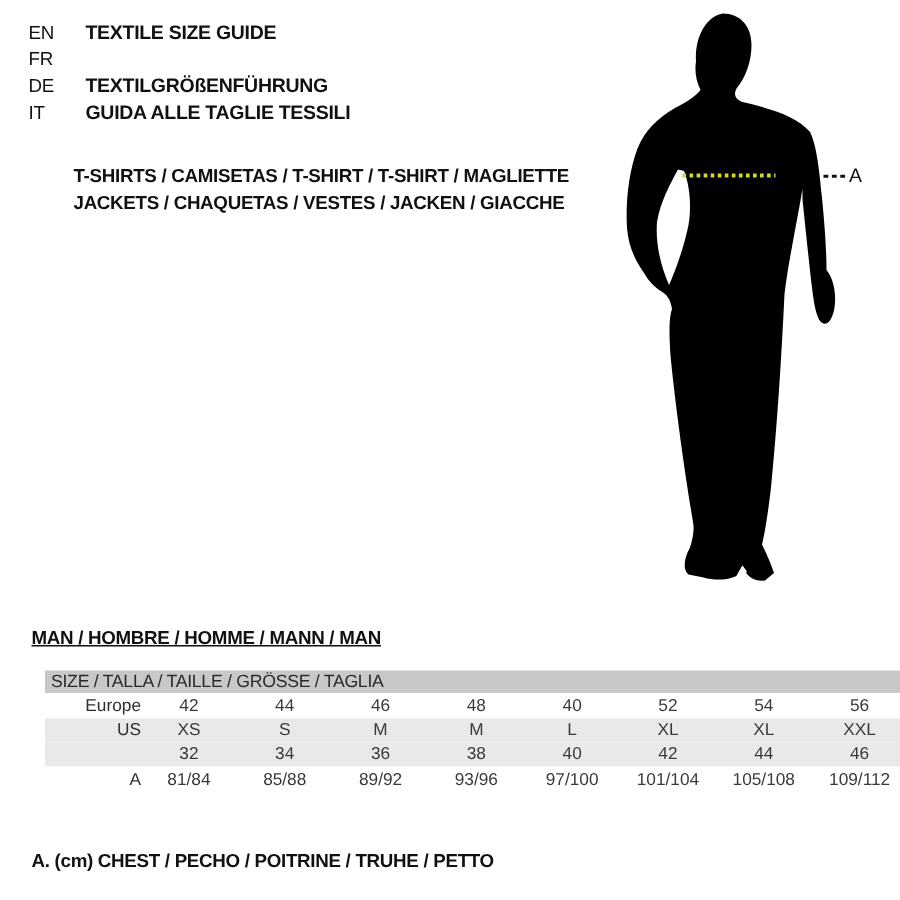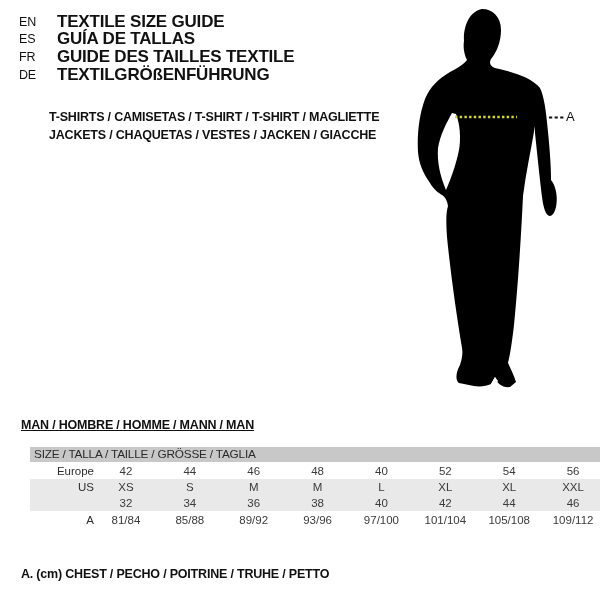--- a/index.html
+++ b/index.html
@@ -11,7 +11,7 @@
   .lang-block{position:absolute;left:19px;top:13px;}
   .lang-row{display:flex;height:17.6px;align-items:center;}
   .lang-code{width:38px;font-size:12.5px;font-weight:normal;letter-spacing:-0.2px;}
-  .lang-label{font-size:17px;font-weight:bold;letter-spacing:-0.2px;white-space:nowrap;}
+  .lang-label{font-size:13px;font-weight:bold;letter-spacing:-0.2px;white-space:nowrap;}
   
   .cat-block{position:absolute;left:20px;top:109px;}
   .cat-line{height:17.6px;line-height:17.6px;font-size:12.5px;font-weight:bold;letter-spacing:-0.2px;white-space:nowrap;margin-left:29px;}

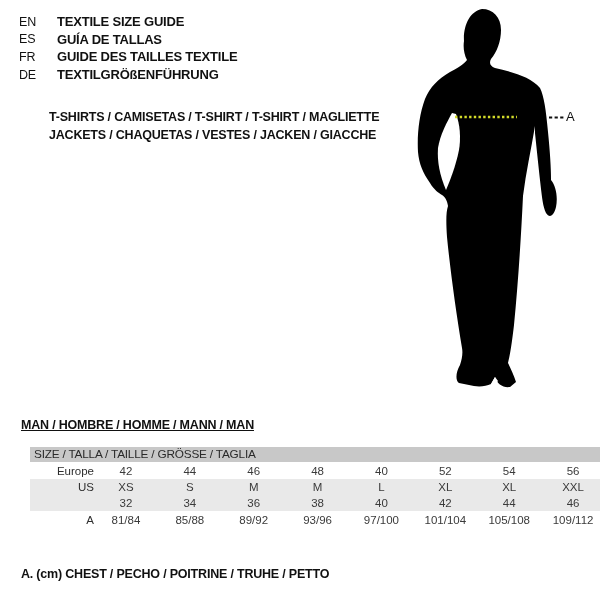--- a/index.html
+++ b/index.html
@@ -42,10 +42,6 @@
   <div class="lang-row">
     <span class="lang-code">EN</span>
     <span class="lang-label">TEXTILE SIZE GUIDE</span>
-  </div>
-  <div class="lang-row">
-    <span class="lang-code">ES</span>
-    <span class="lang-label">GUÍA DE TALLAS</span>
   </div>
   <div class="lang-row">
     <span class="lang-code">FR</span>

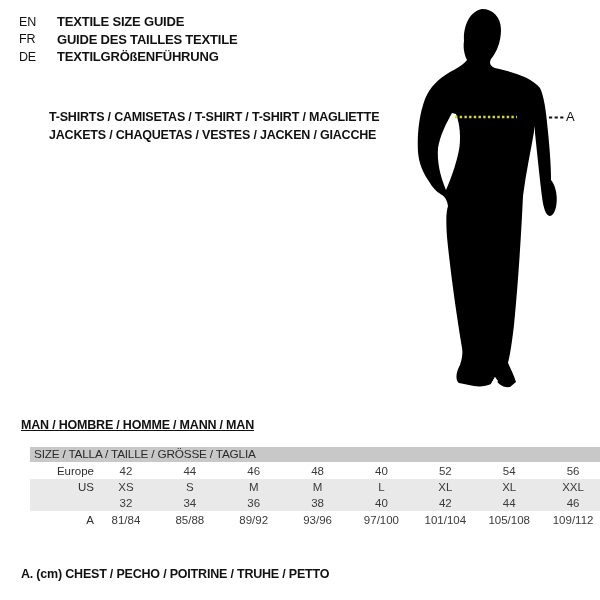--- a/index.html
+++ b/index.html
@@ -45,7 +45,6 @@
   </div>
   <div class="lang-row">
     <span class="lang-code">FR</span>
-    <span class="lang-label">GUIDE DES TAILLES TEXTILE</span>
   </div>
   <div class="lang-row">
     <span class="lang-code">DE</span>

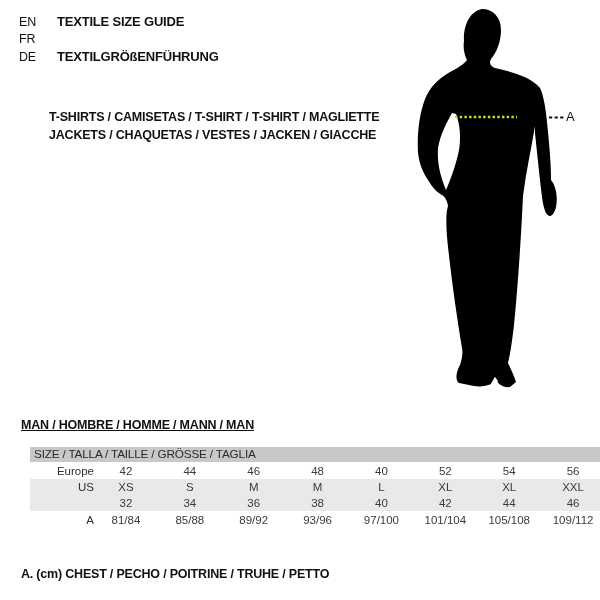--- a/index.html
+++ b/index.html
@@ -49,6 +49,10 @@
   <div class="lang-row">
     <span class="lang-code">DE</span>
     <span class="lang-label">TEXTILGRÖßENFÜHRUNG</span>
+  </div>
+  <div class="lang-row">
+    <span class="lang-code">IT</span>
+    <span class="lang-label">GUIDA ALLE TAGLIE TESSILI</span>
   </div>
 </div>
 

